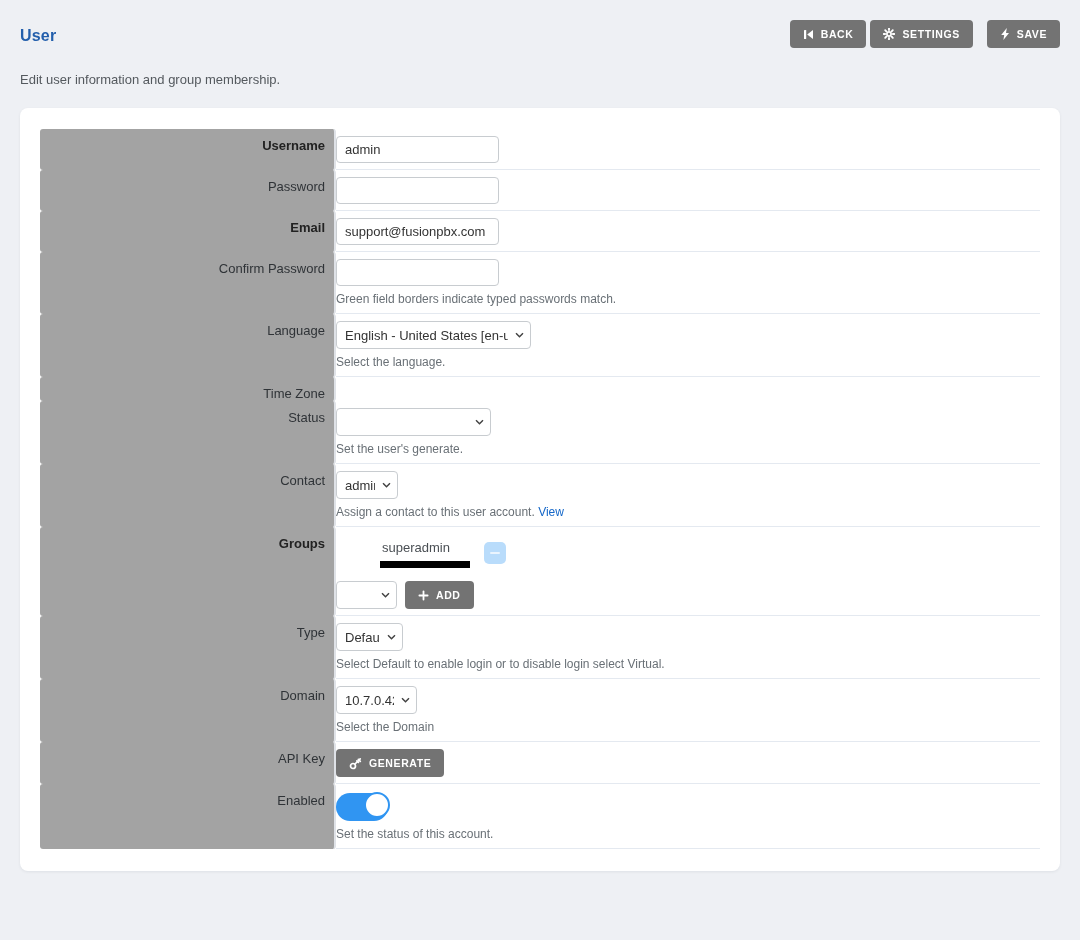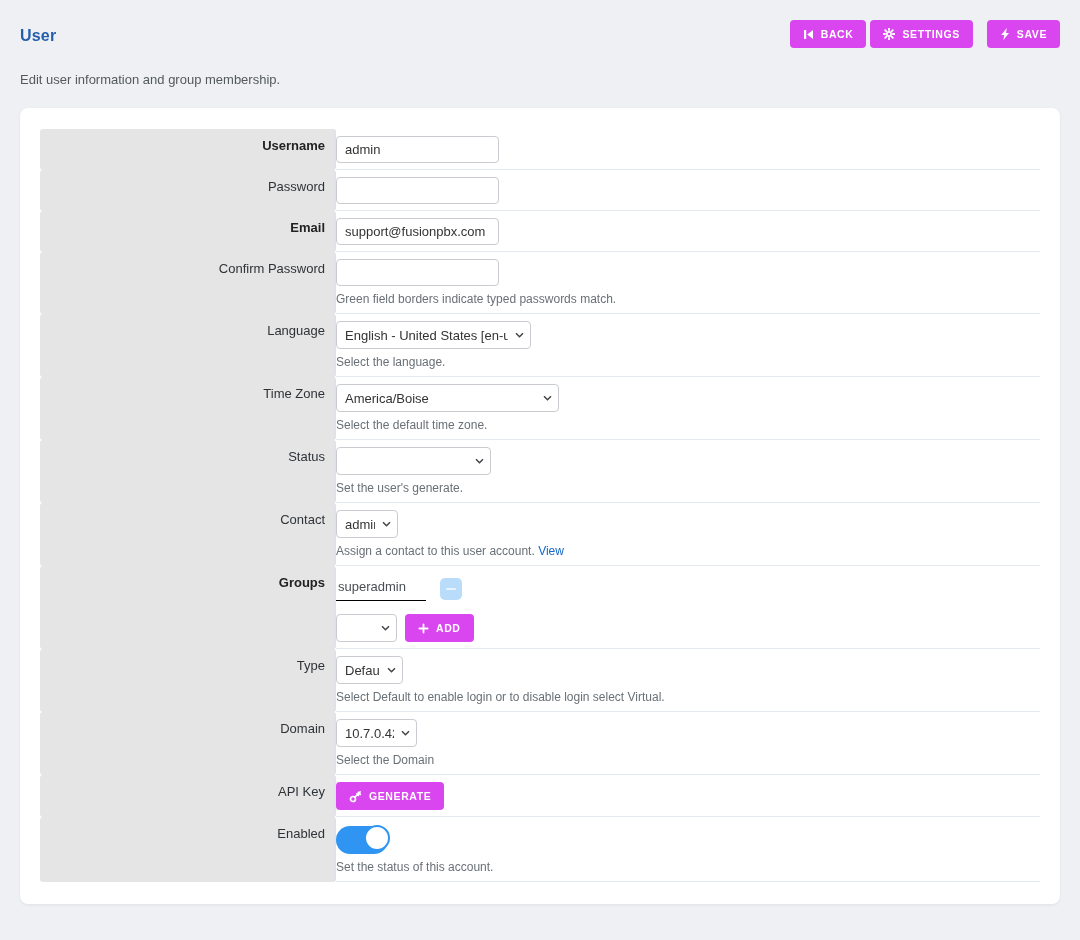--- a/index.html
+++ b/index.html
@@ -19,7 +19,7 @@
   .toolbar { position: absolute; top: 20px; right: 20px; display: flex; align-items: center; }
   .btn {
     display: inline-flex; align-items: center; gap: 7px;
-    background: #d946ef; color: #fff; border: none; cursor: pointer;
+    background: #737373; color: #fff; border: none; cursor: pointer;
     height: 28px; padding: 0 13px; border-radius: 4px;
     font-family: "Liberation Sans", sans-serif;
     font-size: 10.5px; font-weight: bold; letter-spacing: .6px;

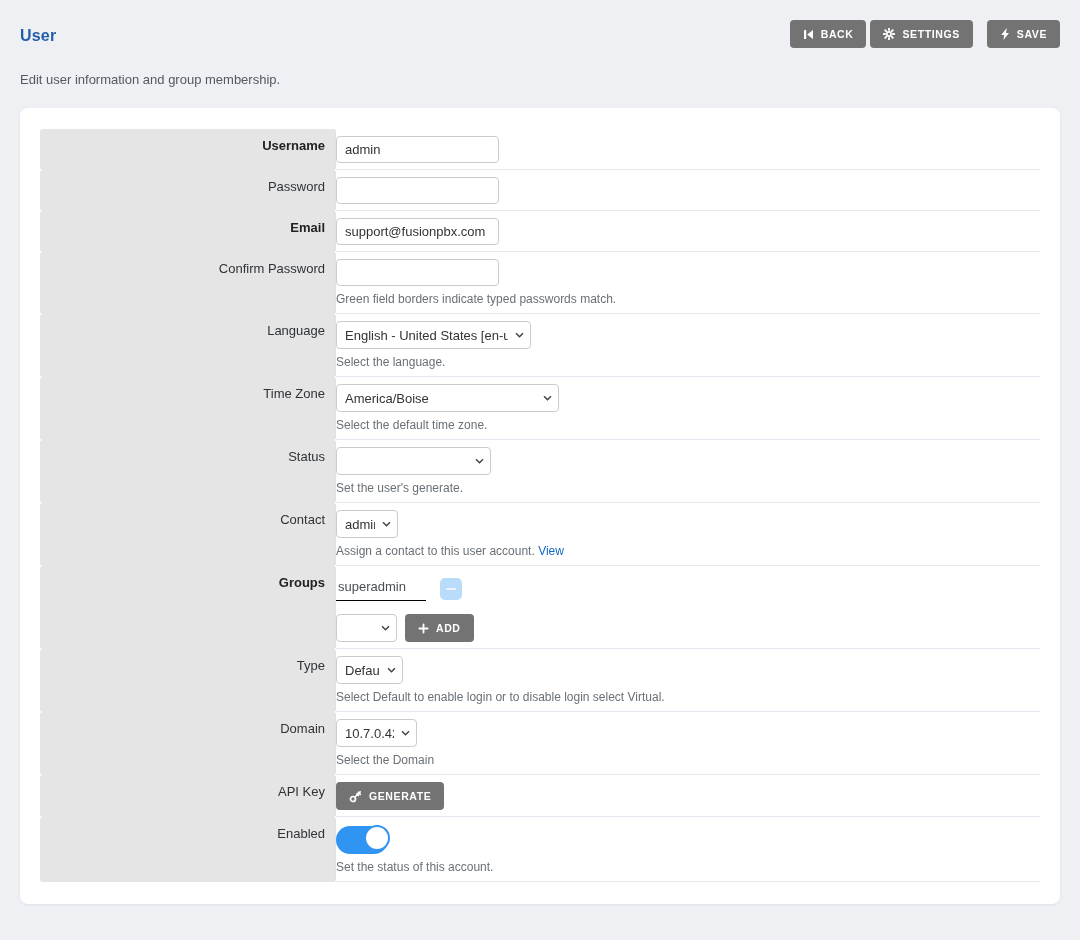--- a/index.html
+++ b/index.html
@@ -40,7 +40,7 @@
   .form-row { display: flex; align-items: stretch; }
   .label-cell {
     flex: 0 0 296px;
-    background: #e5e5e5;
+    background: #a3a3a3;
     border-right: 2px solid #dfe2e7;
     border-radius: 3px;
     text-align: right;

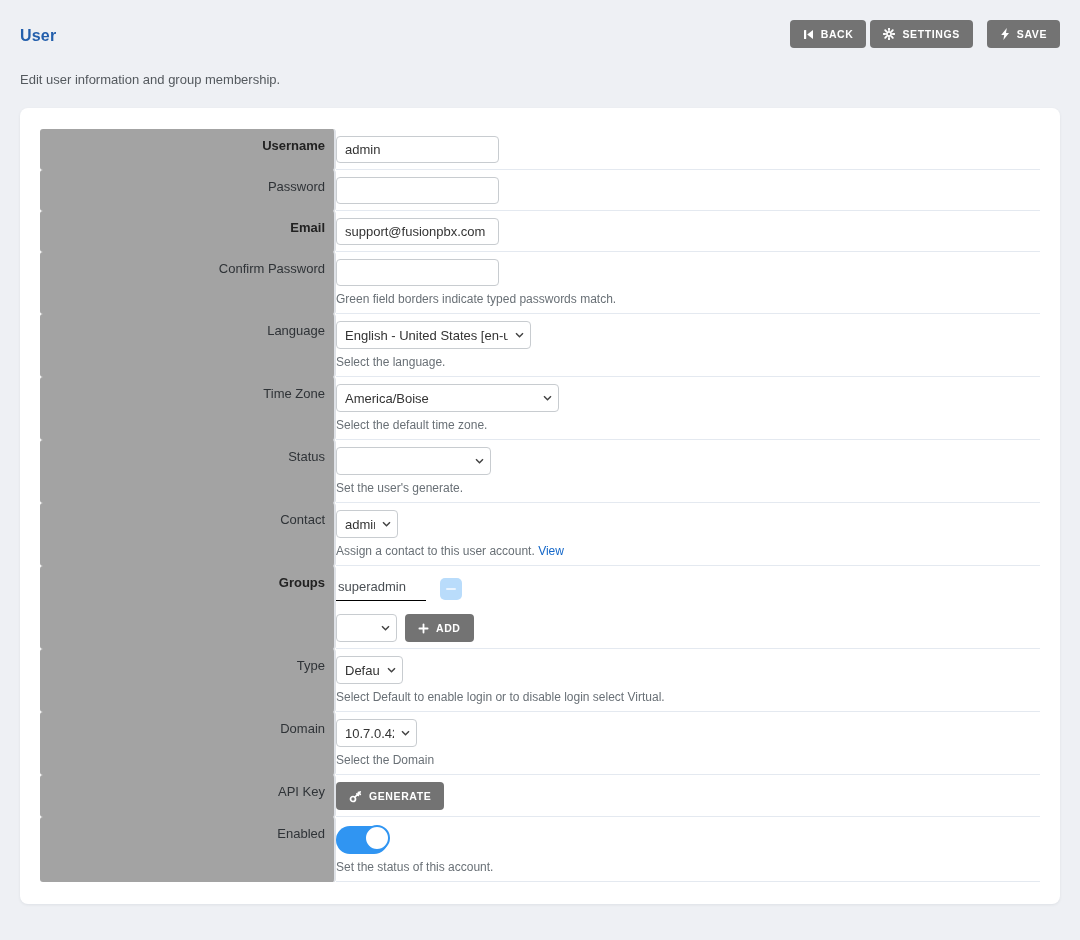--- a/index.html
+++ b/index.html
@@ -190,17 +190,6 @@
 
   <div class="form-row">
     <div class="label-cell">Time Zone</div>
-    <div class="content-cell">
-      <span class="select-wrap w223">
-        <select class="select"><option>America/Boise</option></select>
-        <span class="chev">
-            <svg width="9" height="6" viewBox="0 0 9 6" fill="none">
-              <path d="M1 1l3.5 3.5L8 1" stroke="#444" stroke-width="1.5"></path>
-            </svg>
-          </span>
-      </span>
-      <div class="hint">Select the default time zone.</div>
-    </div>
   </div>
 
   <div class="form-row">

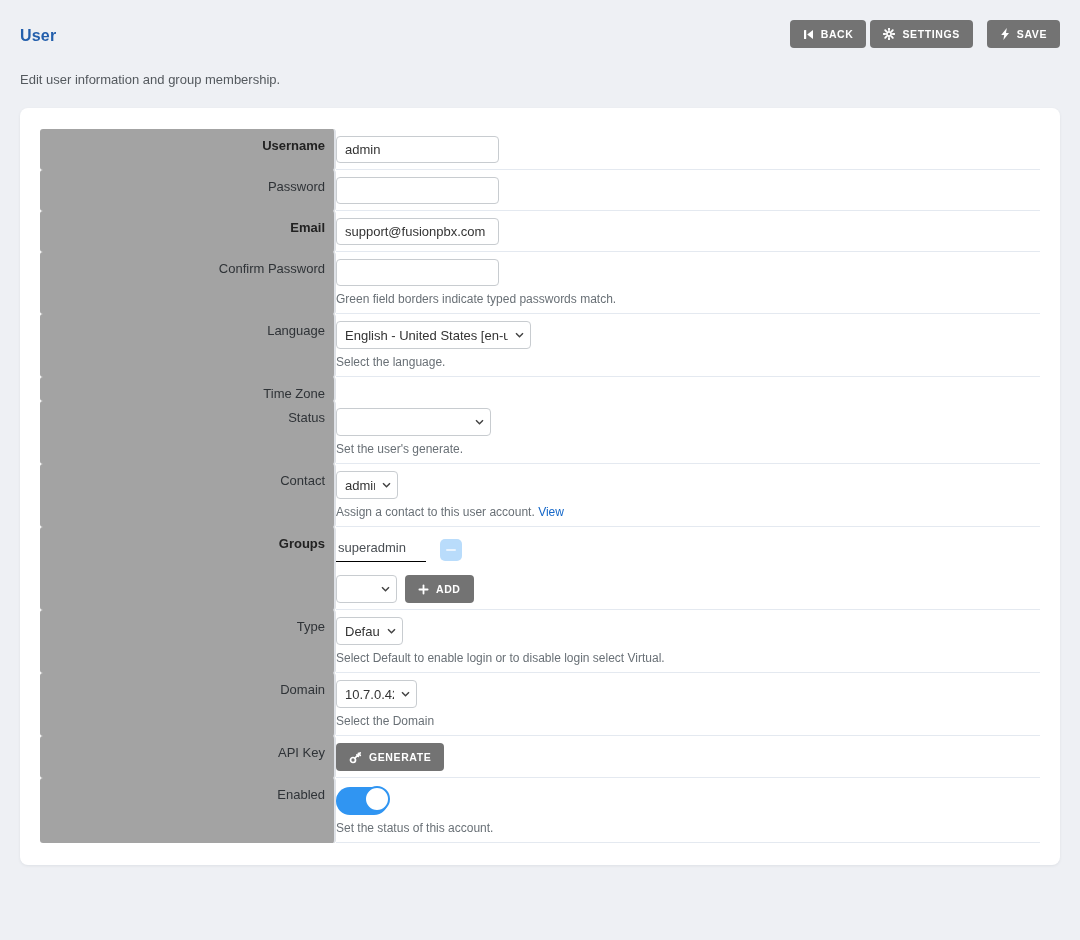--- a/index.html
+++ b/index.html
@@ -83,8 +83,8 @@
   .member-line { display: flex; align-items: center; gap: 14px; margin-top: 3px; }
   .member-name {
     display: inline-block; width: 90px;
-    border-bottom: 1px solid #000000;
-    font-size: 13px; color: #4a4f54; padding: 3px 2px 6px 2px;
+    border-bottom: 7px solid #000000;
+    font-size: 13px; color: #4a4f54; padding: 3px 2px 6px 2px; margin-left: 44px;
   }
   .minus-btn {
     width: 22px; height: 22px; border: none; border-radius: 5px;

